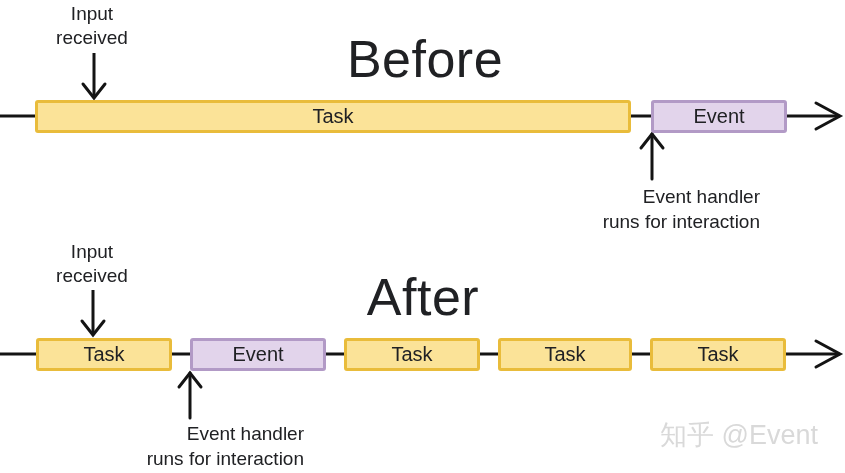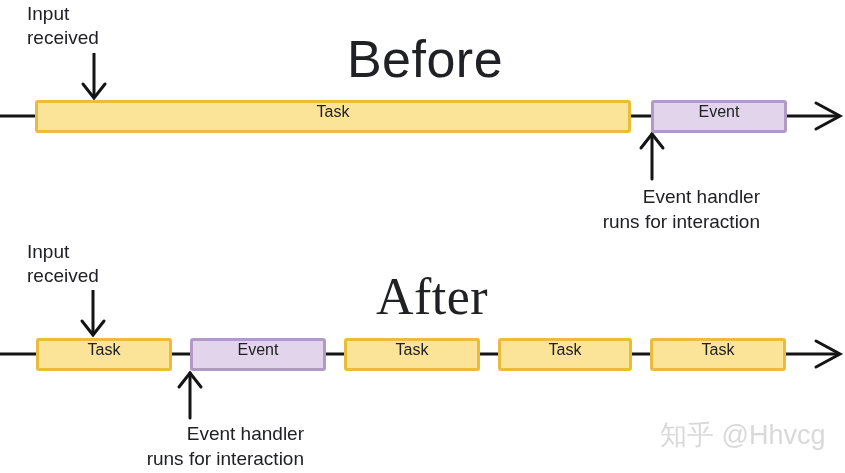--- a/index.html
+++ b/index.html
@@ -28,7 +28,7 @@
     color:var(--text);letter-spacing:.5px;
   }
   .input-label{
-    position:absolute;width:130px;text-align:left;
+    position:absolute;width:130px;text-align:center;
     font-size:19px;line-height:24px;white-space:pre-line;color:var(--text);
   }
   .annotation{

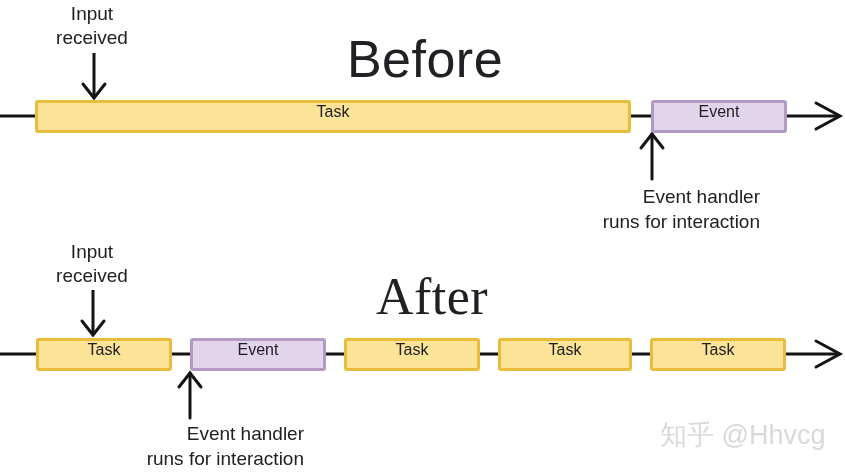--- a/index.html
+++ b/index.html
@@ -42,8 +42,8 @@
   }
   .box{
     position:absolute;box-sizing:border-box;height:33px;
-    border-radius:3px;display:flex;justify-content:center;
-    font-size:16px;color:var(--text);z-index:2;
+    border-radius:3px;display:flex;align-items:center;justify-content:center;
+    font-size:20px;color:var(--text);z-index:2;
   }
   .box.task{background:var(--task-fill);border:3px solid var(--task-border);}
   .box.event{background:var(--event-fill);border:3px solid var(--event-border);}

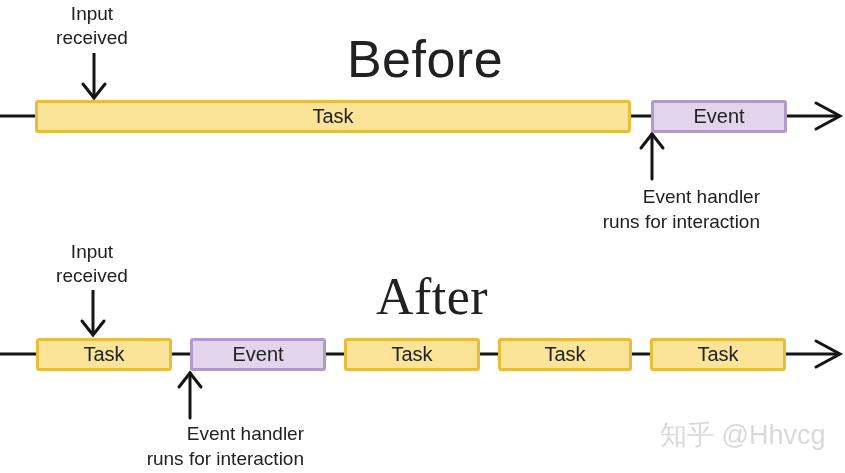--- a/index.html
+++ b/index.html
@@ -67,7 +67,7 @@
   
   .a-input{left:27px;top:240px;}
   .a-downarrow{left:78px;top:290px;}
-  .a-title{left:332px;top:274px;font-family:Liberation Serif, serif;}
+  .a-title{left:323px;top:274px;}
   .a-timeline{left:0;top:337px;}
   .a-task1{left:36px;top:338px;width:136px;}
   .a-event{left:190px;top:338px;width:136px;}

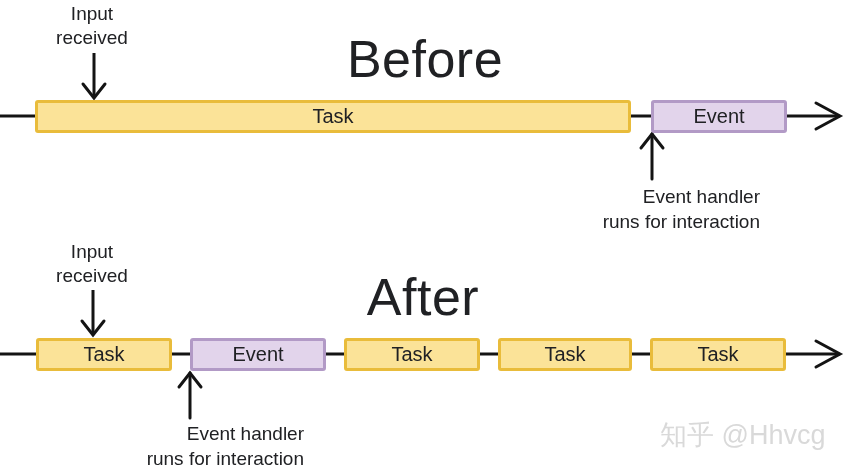--- a/index.html
+++ b/index.html
@@ -155,7 +155,7 @@
 runs for interaction</div>
   </section>
 
-  <div class="watermark">知乎 @Hhvcg</div>
+  <div class="watermark">知乎 @Event</div>
 </div>
 
 </body></html>

